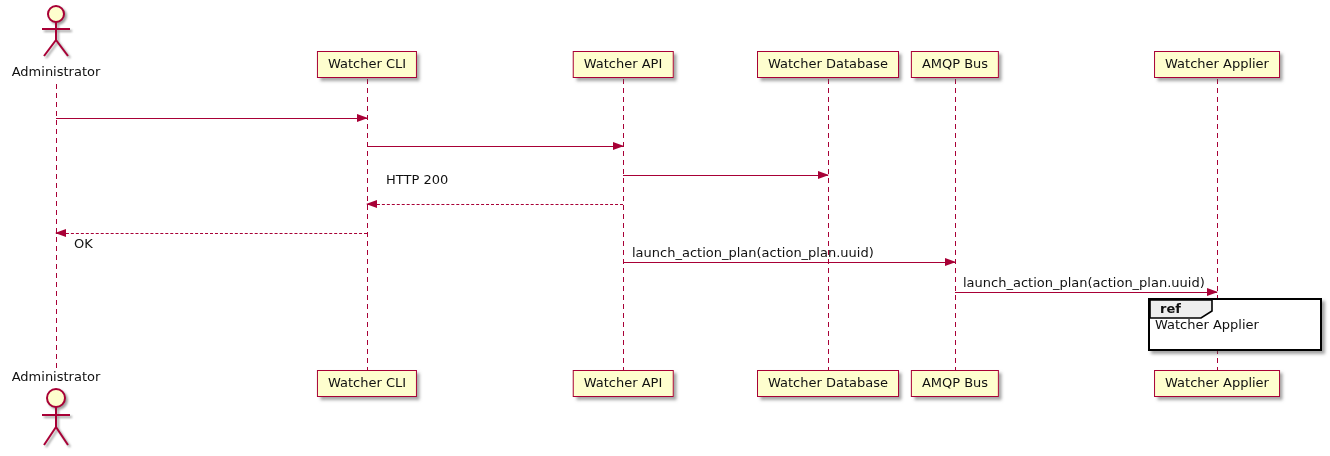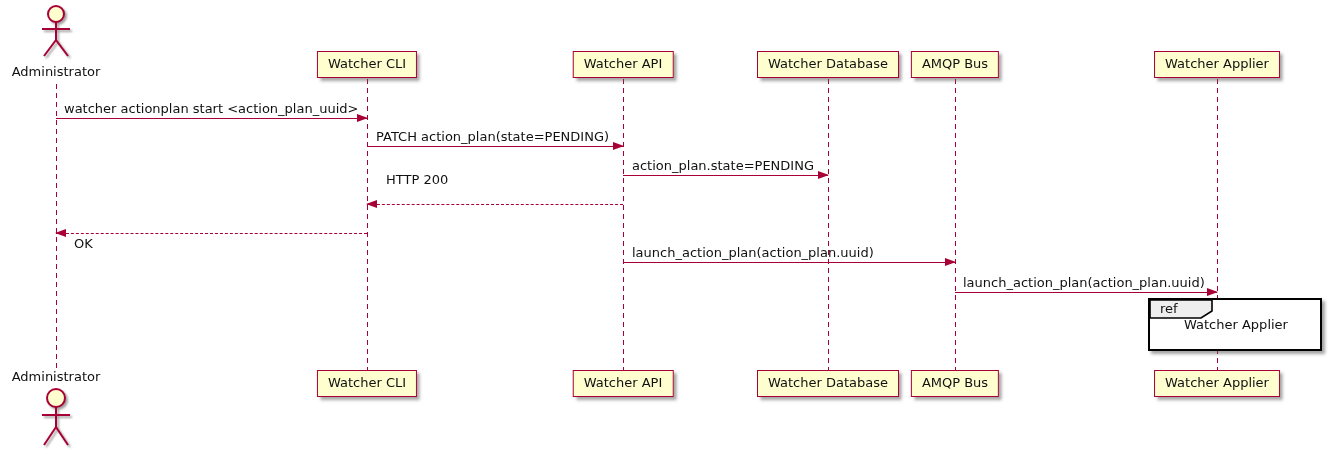--- a/index.html
+++ b/index.html
@@ -10,7 +10,6 @@
     font-family:"DejaVu Sans","Liberation Sans",sans-serif;
     font-size:13px;color:#111;
     overflow:hidden;
-    text-align:center;
   }
   
   .pbox{

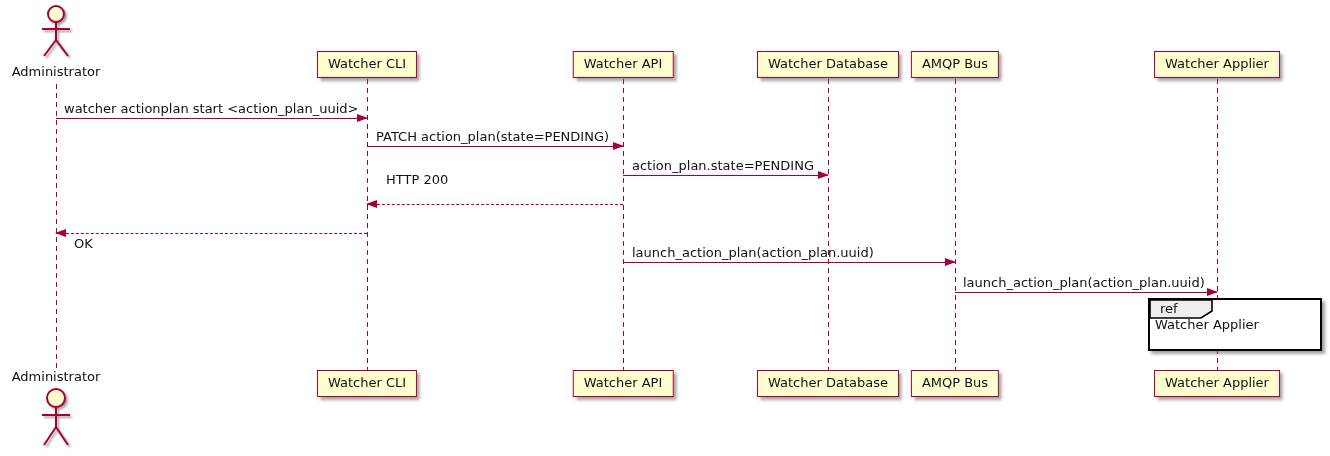--- a/index.html
+++ b/index.html
@@ -123,7 +123,6 @@
     <div class="pbox" style="left:1217px;">Watcher Applier</div>
   </div>
 
-  <div class="msg-label m1-label">watcher actionplan start &lt;action_plan_uuid&gt;</div>
   <div class="msg-line m1-line">
       <span class="head head-right"></span>
     </div>

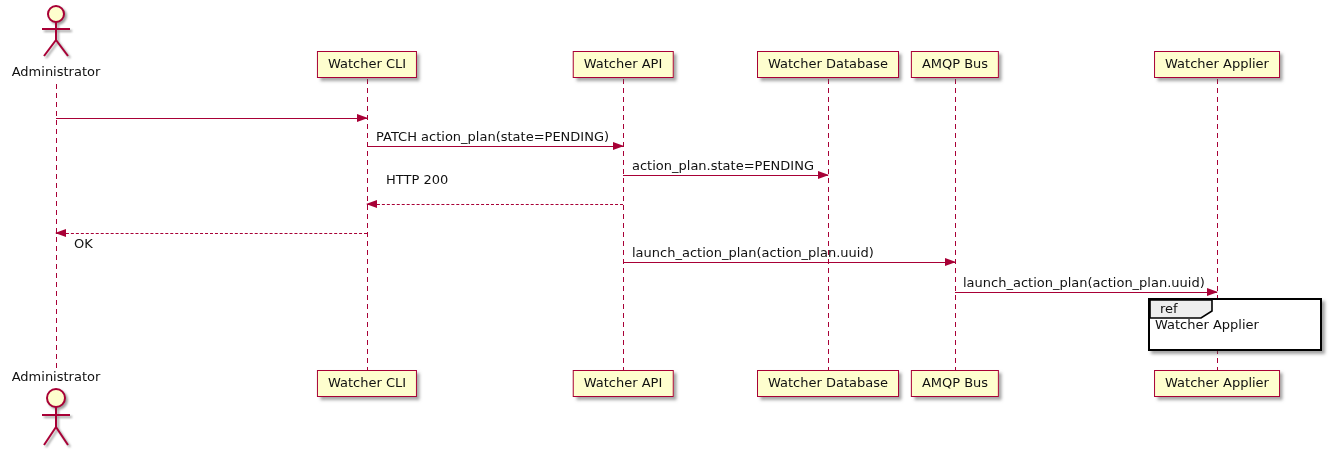--- a/index.html
+++ b/index.html
@@ -127,7 +127,6 @@
       <span class="head head-right"></span>
     </div>
 
-  <div class="msg-label m2-label">PATCH action_plan(state=PENDING)</div>
   <div class="msg-line m2-line">
       <span class="head head-right"></span>
     </div>

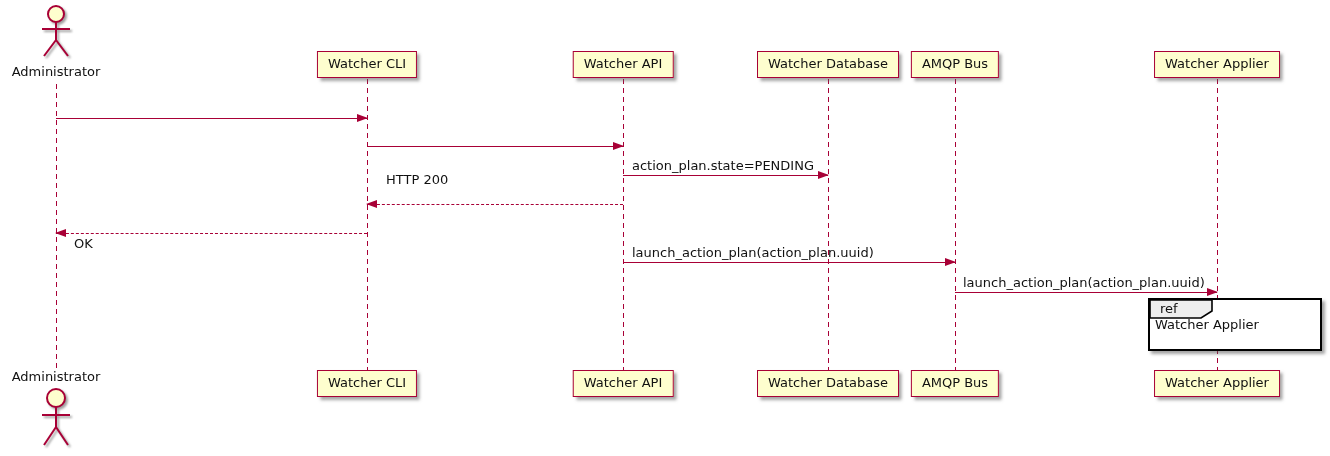--- a/index.html
+++ b/index.html
@@ -131,7 +131,6 @@
       <span class="head head-right"></span>
     </div>
 
-  <div class="msg-label m3-label">action_plan.state=PENDING</div>
   <div class="msg-line m3-line">
       <span class="head head-right"></span>
     </div>

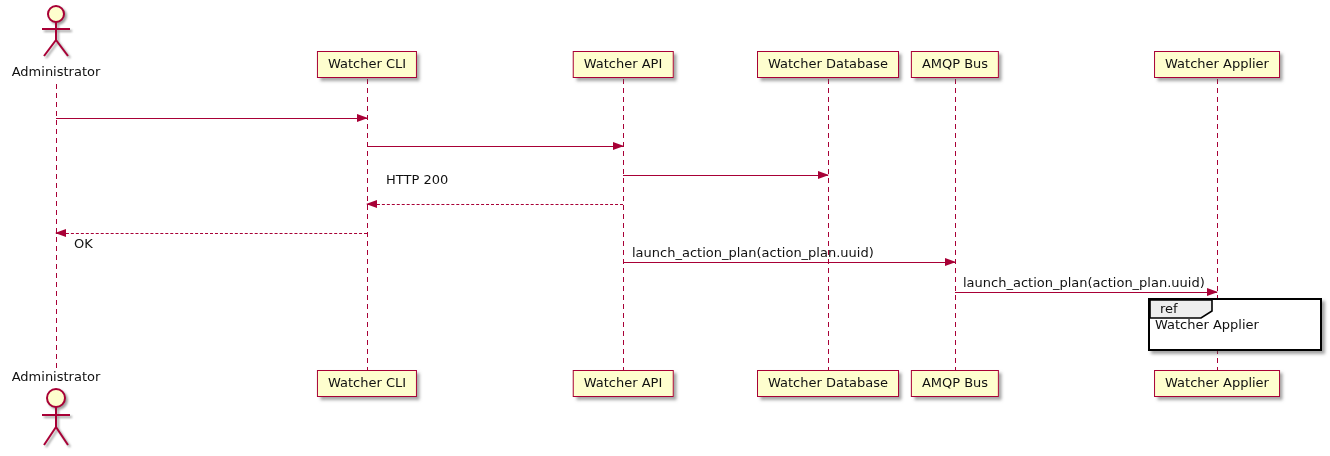--- a/index.html
+++ b/index.html
@@ -87,7 +87,7 @@
   .ref-tab{position:absolute;left:-1px;top:-1px;}
   .ref-kw{
     position:absolute;left:10px;top:0px;
-    font-weight:normal;line-height:17px;
+    font-weight:bold;line-height:17px;
   }
   .ref-text{
     position:absolute;left:5px;top:17px;right:3px;

